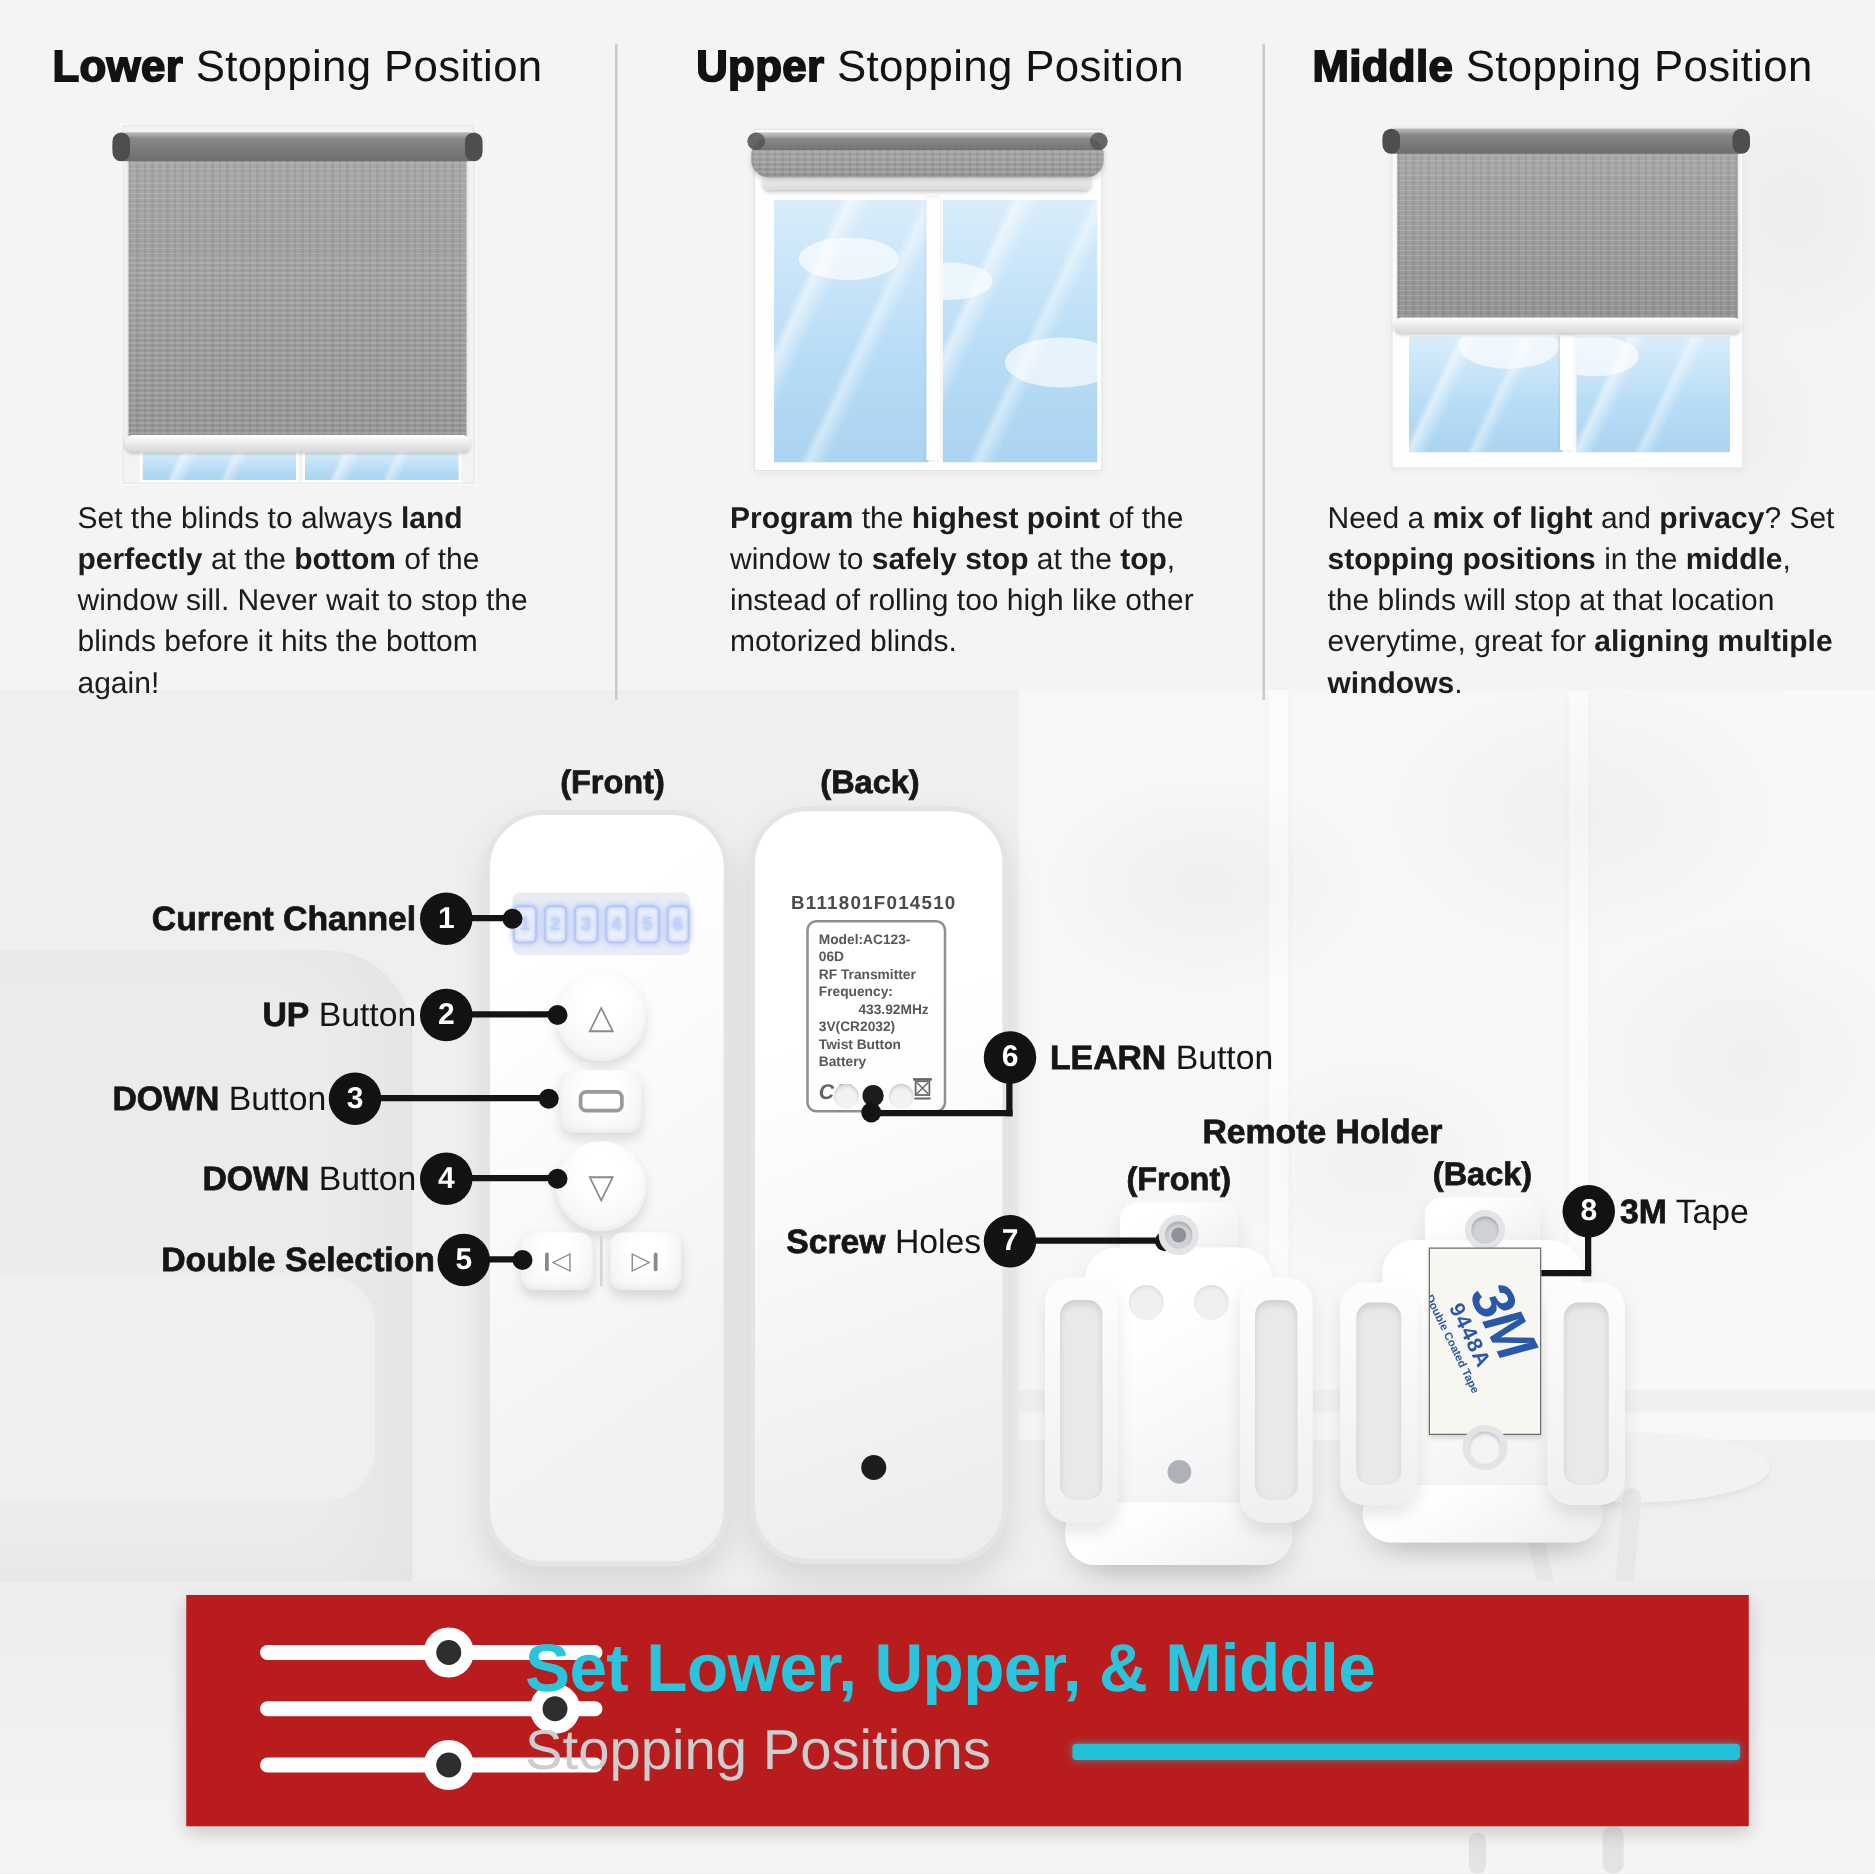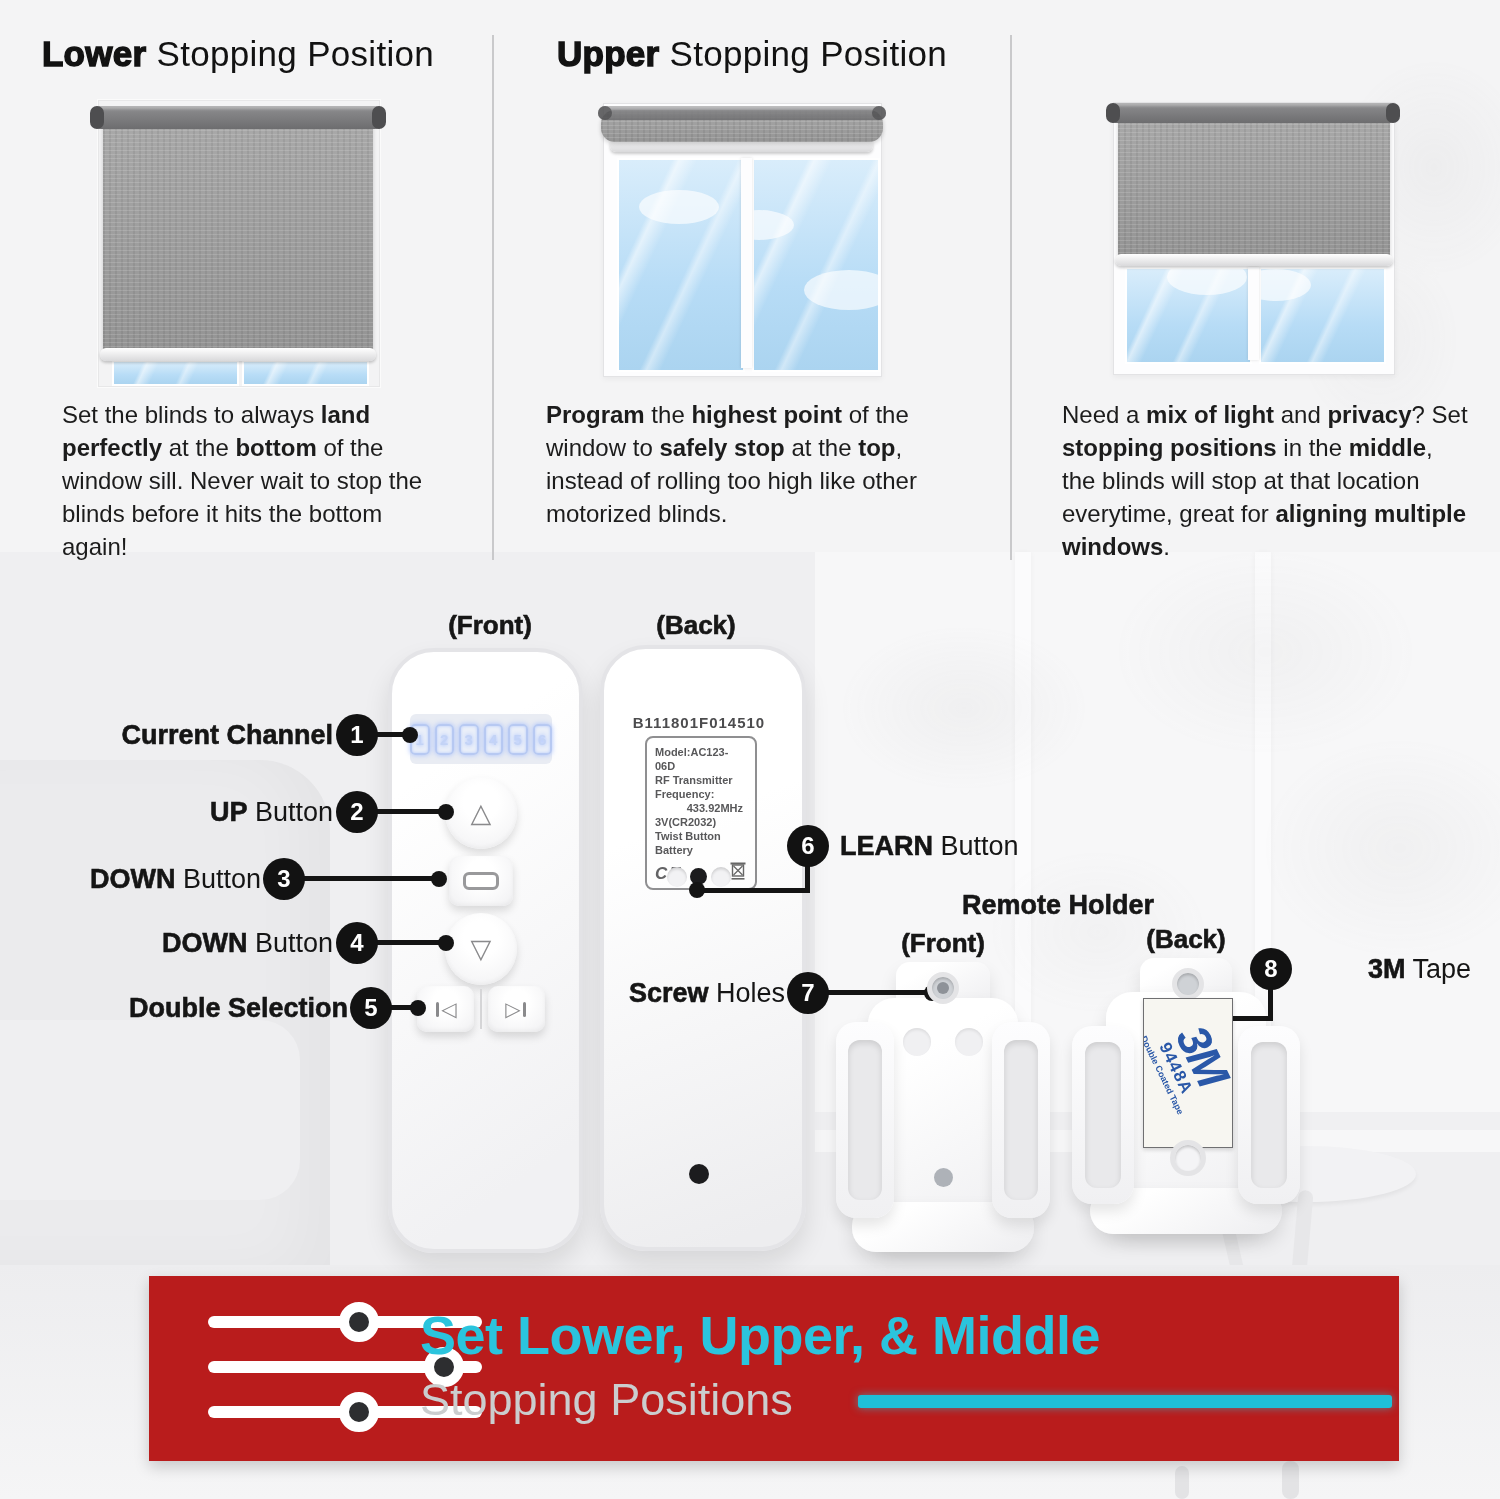--- a/index.html
+++ b/index.html
@@ -148,6 +148,9 @@
   <div class="abs col-title" style="left:28px;">
     <span class="strong">Lower</span><span class="rest"> Stopping Position</span>
   </div>
+  <div class="abs col-title" style="left:1040px;">
+    <span class="strong">Middle</span><span class="rest"> Stopping Position</span>
+  </div>
 
   <div>
     <div class="abs win-wall" style="left:98px;top:100px;width:280px;height:285px;"></div>

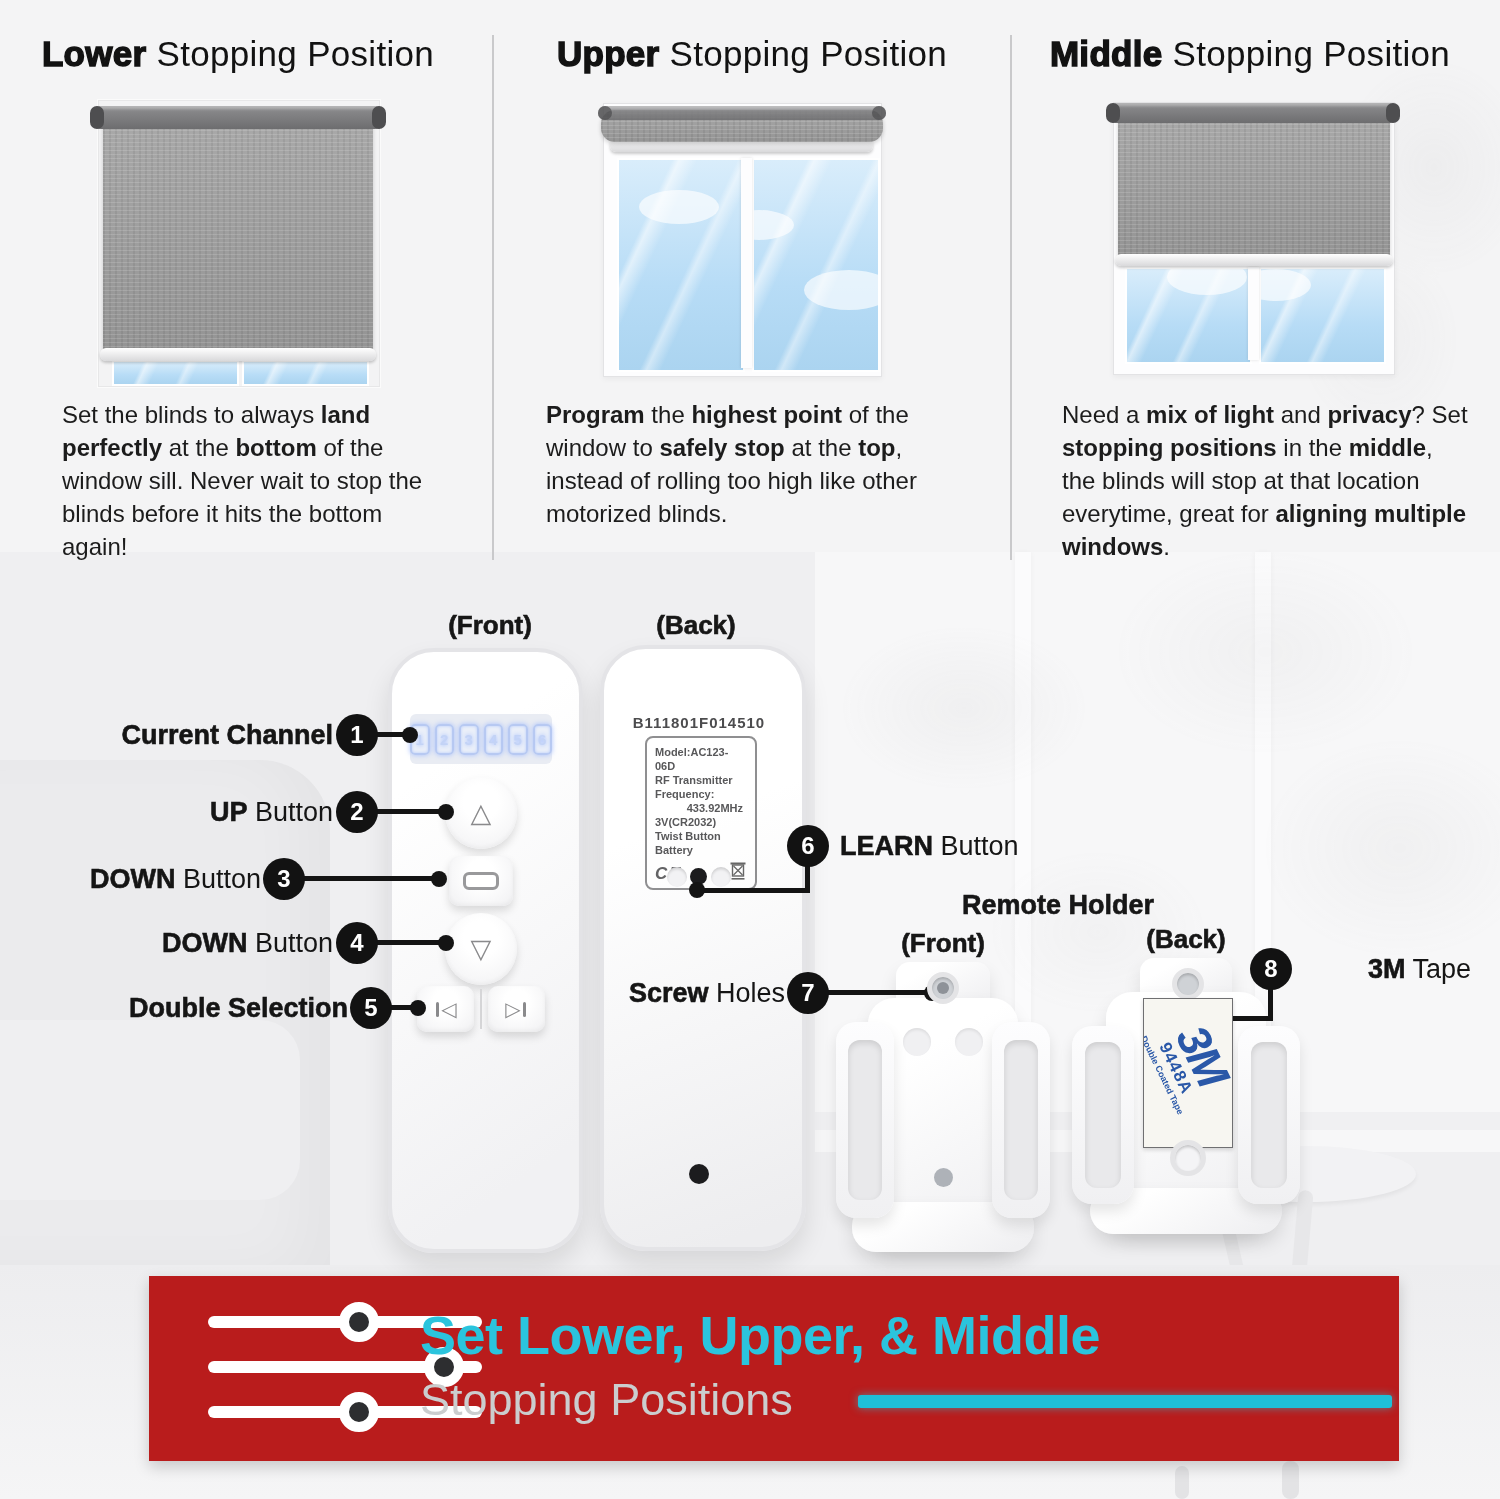--- a/index.html
+++ b/index.html
@@ -209,7 +209,7 @@
   </div>
 
   <div class="abs col-body" style="left:62px;top:398px;width:378px;"><span>Set the blinds to always </span><span class="b">land perfectly</span><span> at the </span><span class="b">bottom</span><span> of the window sill. Never wait to stop the blinds before it hits the bottom again!</span></div>
-  <div class="abs col-body" style="left:546px;top:398px;width:392px;"><span class="b">Program</span><span> the </span><span class="b">highest point</span><span> of the window to </span><span class="b">safely stop</span><span> at the </span><span class="b">top</span><span>, instead of rolling too high like other motorized blinds.</span></div>
+  <div class="abs col-body" style="left:584px;top:398px;width:392px;"><span class="b">Program</span><span> the </span><span class="b">highest point</span><span> of the window to </span><span class="b">safely stop</span><span> at the </span><span class="b">top</span><span>, instead of rolling too high like other motorized blinds.</span></div>
   <div class="abs col-body" style="left:1062px;top:398px;width:410px;"><span>Need a </span><span class="b">mix of light</span><span> and </span><span class="b">privacy</span><span>? Set </span><span class="b">stopping positions</span><span> in the </span><span class="b">middle</span><span>, the blinds will stop at that location everytime, great for </span><span class="b">aligning multiple windows</span><span>.</span></div>
 
   <div class="abs side-label" style="left:390px;top:610px;">(Front)</div>

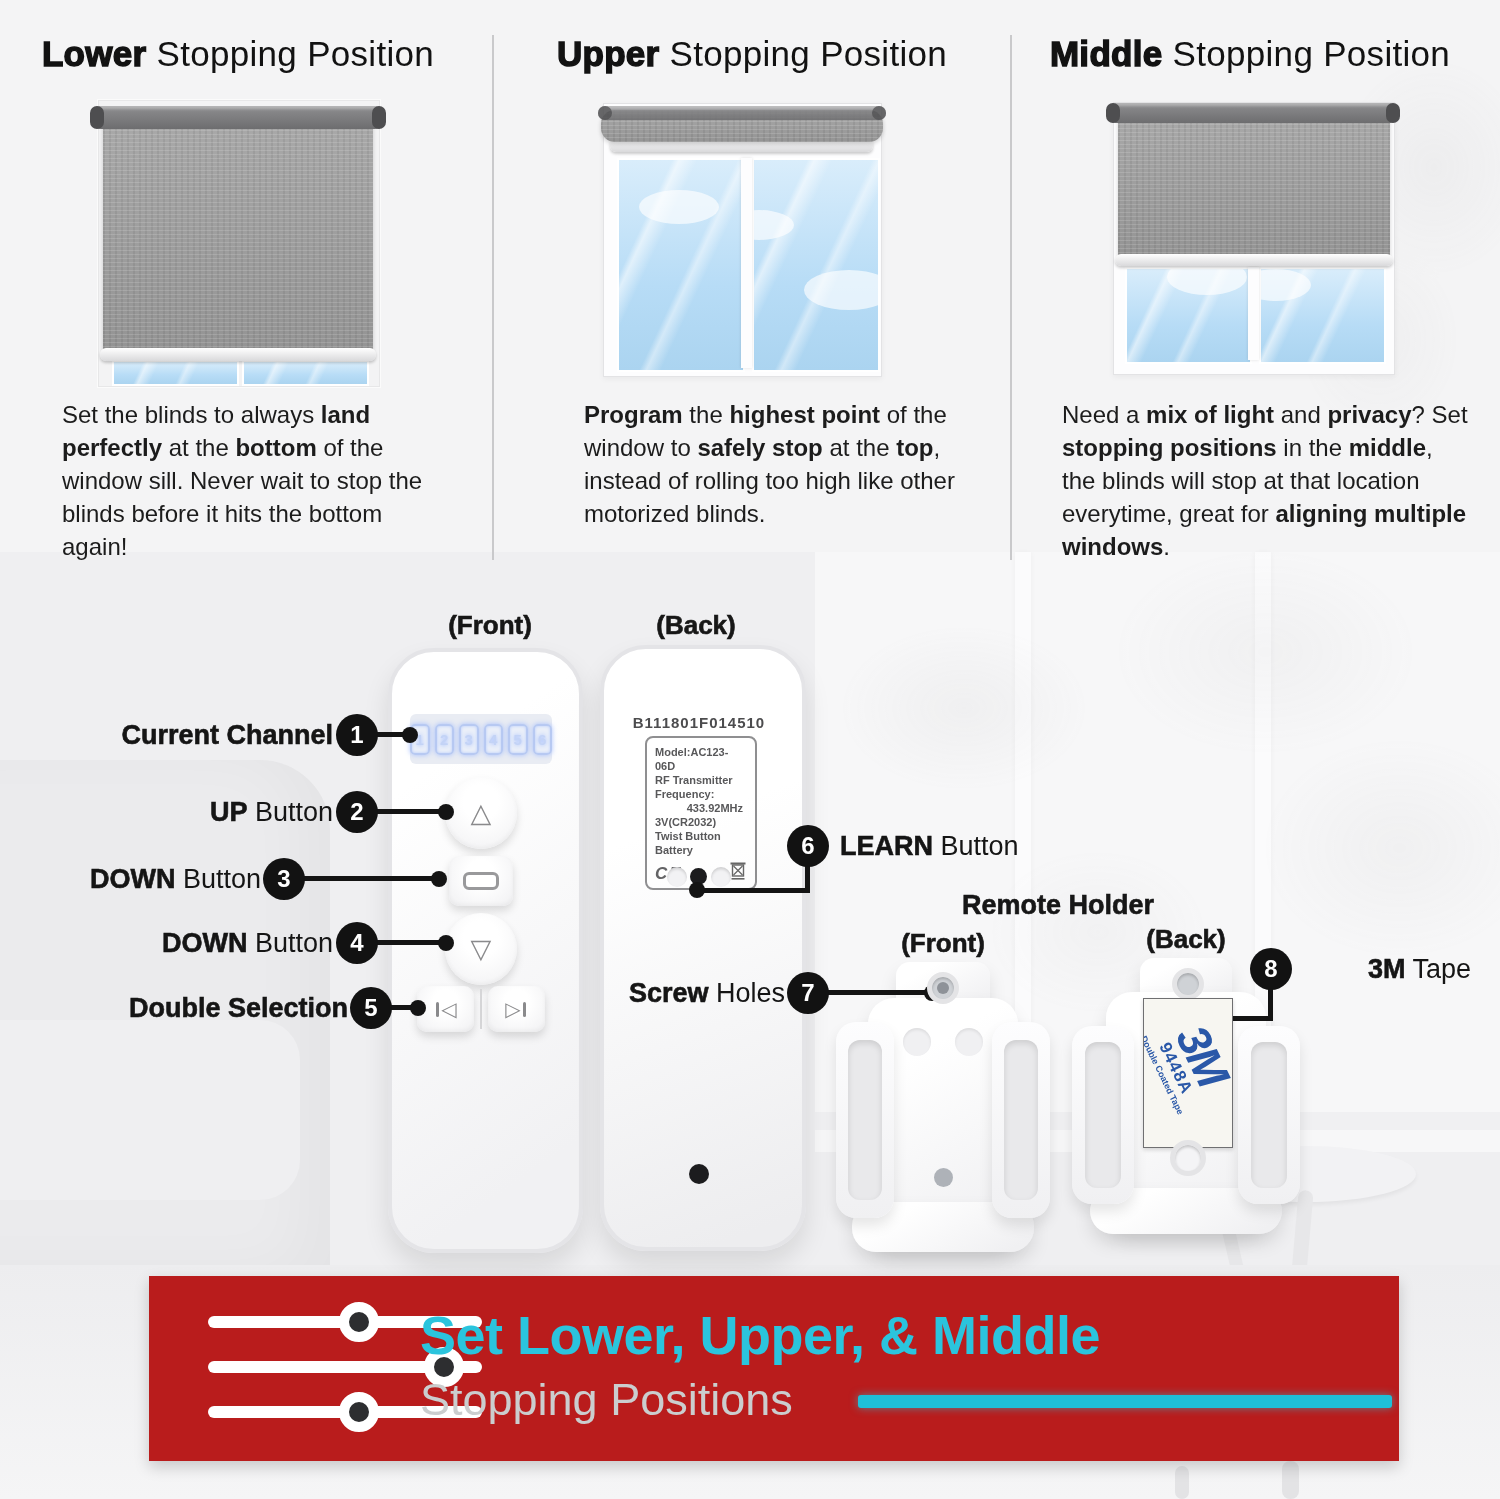--- a/index.html
+++ b/index.html
@@ -327,7 +327,7 @@
   </div>
 
   <div class="abs badge" style="left:1250px;top:948px;">8</div>
-  <div class="abs callout-label" style="left:1368px;top:952px;"><span class="b">3M</span><span> Tape</span></div>
+  <div class="abs callout-label" style="left:1296px;top:952px;"><span class="b">3M</span><span> Tape</span></div>
   <div class="abs cline" style="left:1268px;top:988px;width:5px;height:31px;"></div>
   <div class="abs cline" style="left:1210px;top:1016px;width:63px;height:5px;"></div>
   <div class="abs cdot" style="left:1202px;top:1010px;"></div>

